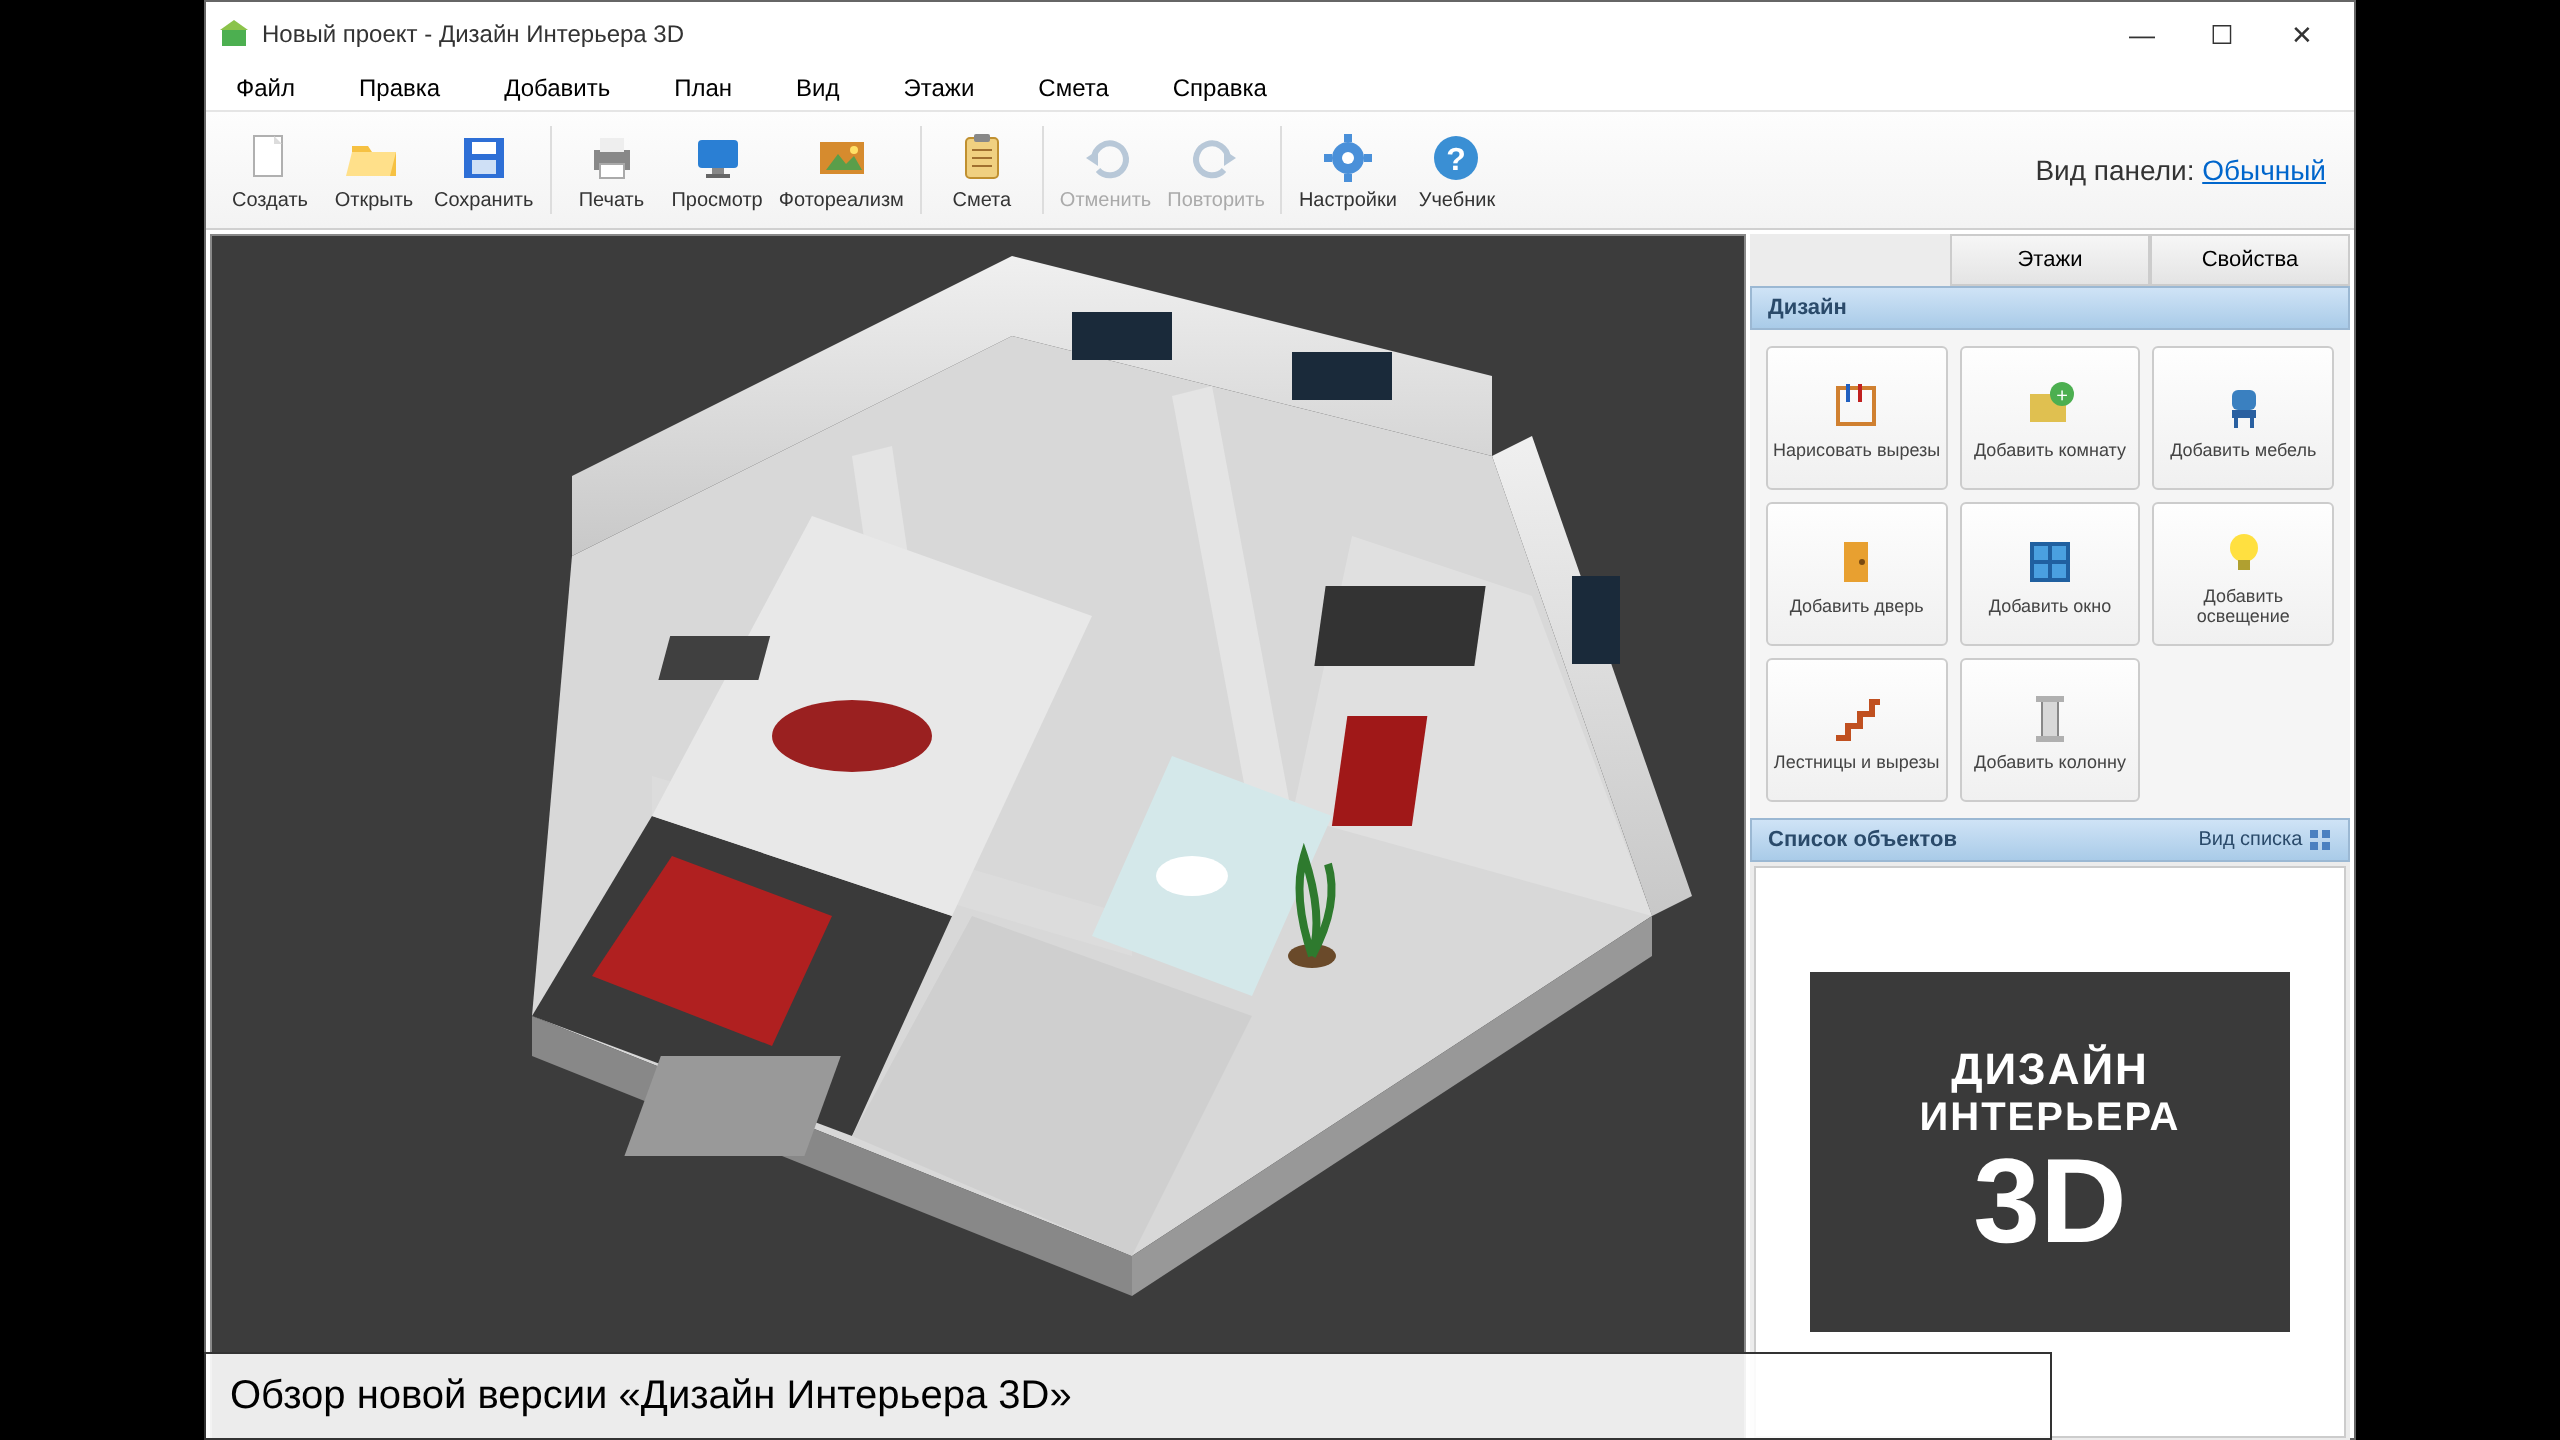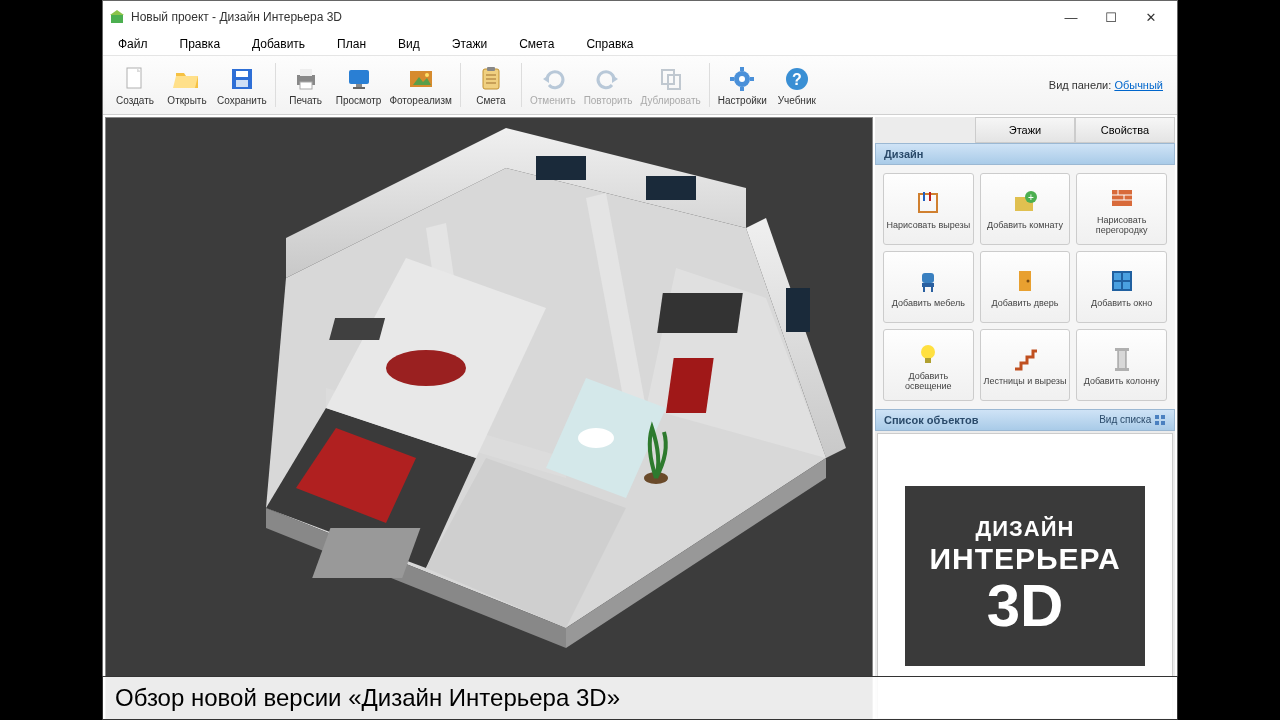--- a/index.html
+++ b/index.html
@@ -16,7 +16,7 @@
 .tbtn.disabled { color: #aaa; }
 .tbtn .ticon { width: 28px; height: 28px; margin-bottom: 2px; display: flex; align-items: center; justify-content: center; }
 .sep { width: 1px; height: 44px; background: #ddd; margin: 0 4px; }
-.toolbar-right { margin-left: auto; font-size: 11px; color: #333; padding-right: 8px; text-align: center; }
+.toolbar-right { margin-left: auto; font-size: 14px; color: #333; padding-right: 8px; text-align: center; }
 .toolbar-right a { color: #0066cc; text-decoration: underline; }
 .main { display: flex; height: calc(100% - 110px); }
 .viewport { flex: 1; background: #3c3c3c; position: relative; border: 1px solid #888; margin: 2px 0 2px 2px; overflow: hidden; }

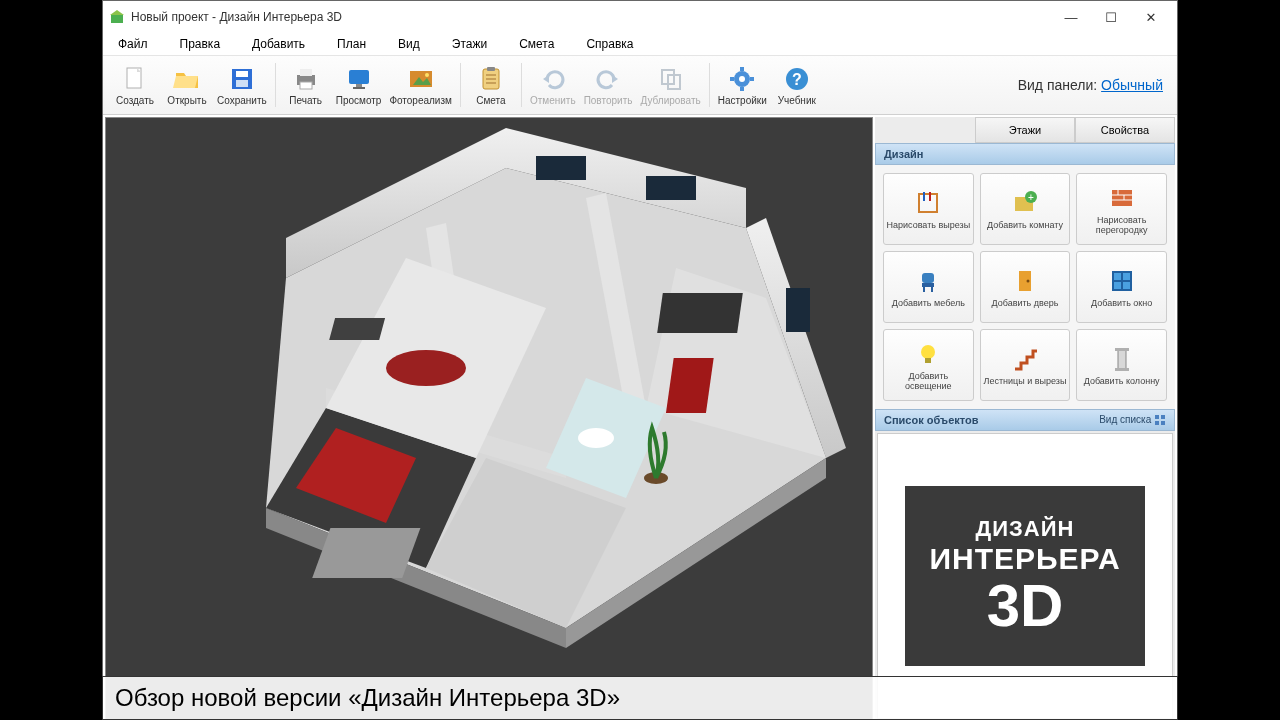--- a/index.html
+++ b/index.html
@@ -160,15 +160,6 @@
         </span>
       <span>Повторить</span>
     </div>
-    <div class="tbtn disabled">
-      <span class="ticon">
-          <svg viewBox="0 0 28 28">
-            <rect x="5" y="5" width="12" height="14" fill="none" stroke="#c0c8d0" stroke-width="2"></rect>
-            <rect x="11" y="10" width="12" height="14" fill="none" stroke="#c0c8d0" stroke-width="2"></rect>
-          </svg>
-        </span>
-      <span>Дублировать</span>
-    </div>
     <div class="sep"></div>
     <div class="tbtn">
       <span class="ticon">

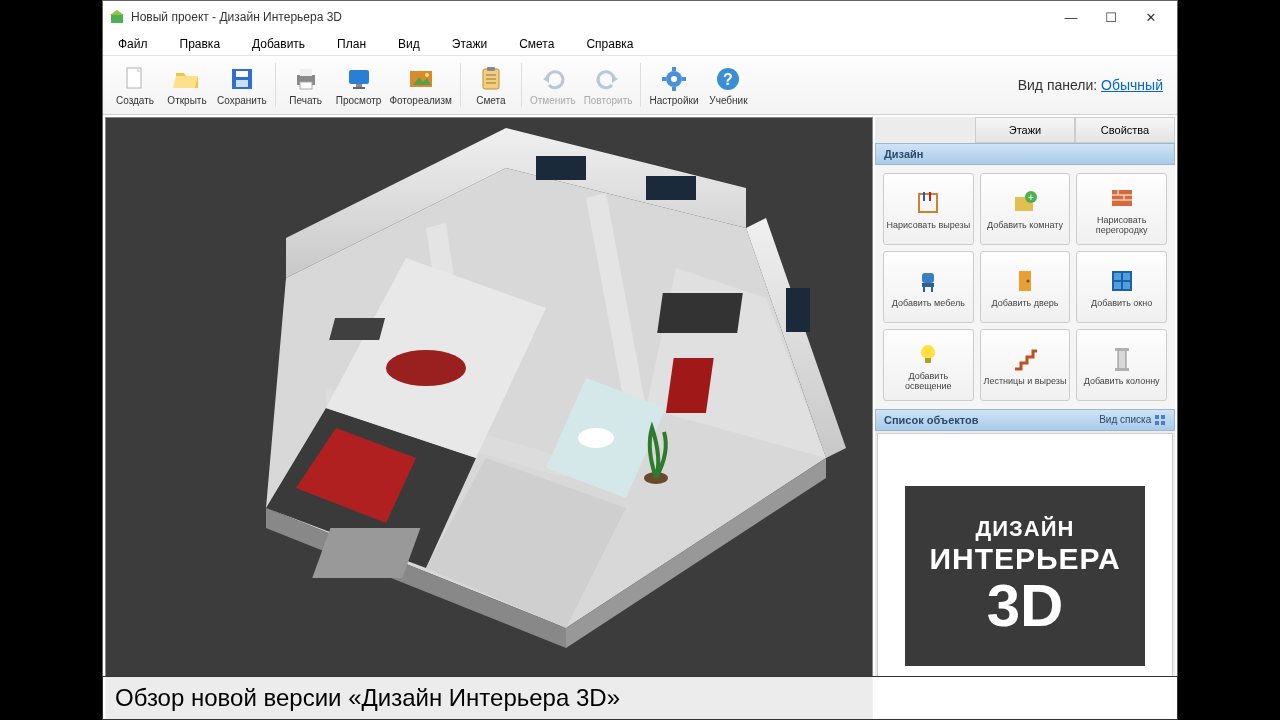--- a/index.html
+++ b/index.html
@@ -269,18 +269,6 @@
         <div class="design-item">
           <span class="dicon">
               <svg viewBox="0 0 28 28">
-                <rect x="4" y="6" width="20" height="16" fill="#d86a3a"></rect>
-                <line x1="4" y1="11" x2="24" y2="11" stroke="#fff"></line>
-                <line x1="4" y1="16" x2="24" y2="16" stroke="#fff"></line>
-                <line x1="10" y1="6" x2="10" y2="11" stroke="#fff"></line>
-                <line x1="16" y1="11" x2="16" y2="16" stroke="#fff"></line>
-              </svg>
-            </span>
-          <span>Нарисовать перегородку</span>
-        </div>
-        <div class="design-item">
-          <span class="dicon">
-              <svg viewBox="0 0 28 28">
                 <rect x="8" y="6" width="12" height="10" rx="3" fill="#3a80c0"></rect>
                 <rect x="8" y="16" width="12" height="4" fill="#2a60a0"></rect>
                 <line x1="10" y1="20" x2="10" y2="25" stroke="#2a60a0" stroke-width="2"></line>

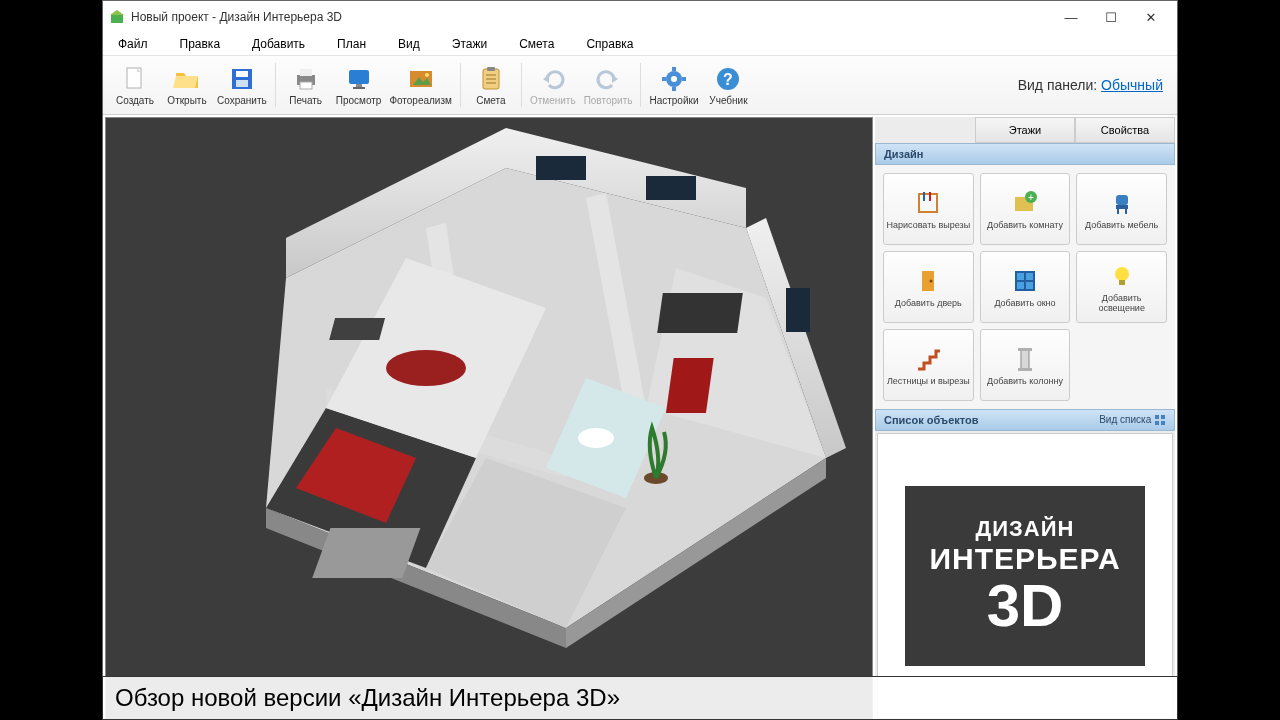--- a/index.html
+++ b/index.html
@@ -34,7 +34,7 @@
 .objlist { flex: 1; background: #fff; border: 1px solid #ccc; margin: 2px 2px 2px 2px; display: flex; align-items: center; justify-content: center; }
 .logo3d { width: 240px; height: 180px; background: #3a3a3a; display: flex; flex-direction: column; align-items: center; justify-content: center; color: #fff; font-weight: bold; }
 .logo3d .l1 { font-size: 22px; letter-spacing: 1px; }
-.logo3d .l2 { font-size: 30px; letter-spacing: 1px; }
+.logo3d .l2 { font-size: 20px; letter-spacing: 1px; }
 .logo3d .l3 { font-size: 60px; line-height: 1; font-weight: 900; }
 .caption { position: absolute; left: 102px; bottom: 0; width: 1076px; height: 44px; background: rgba(255,255,255,0.9); border: 1px solid #333; display: flex; align-items: center; padding: 0 12px; font-size: 24px; color: #000; }
 svg { display: block; }

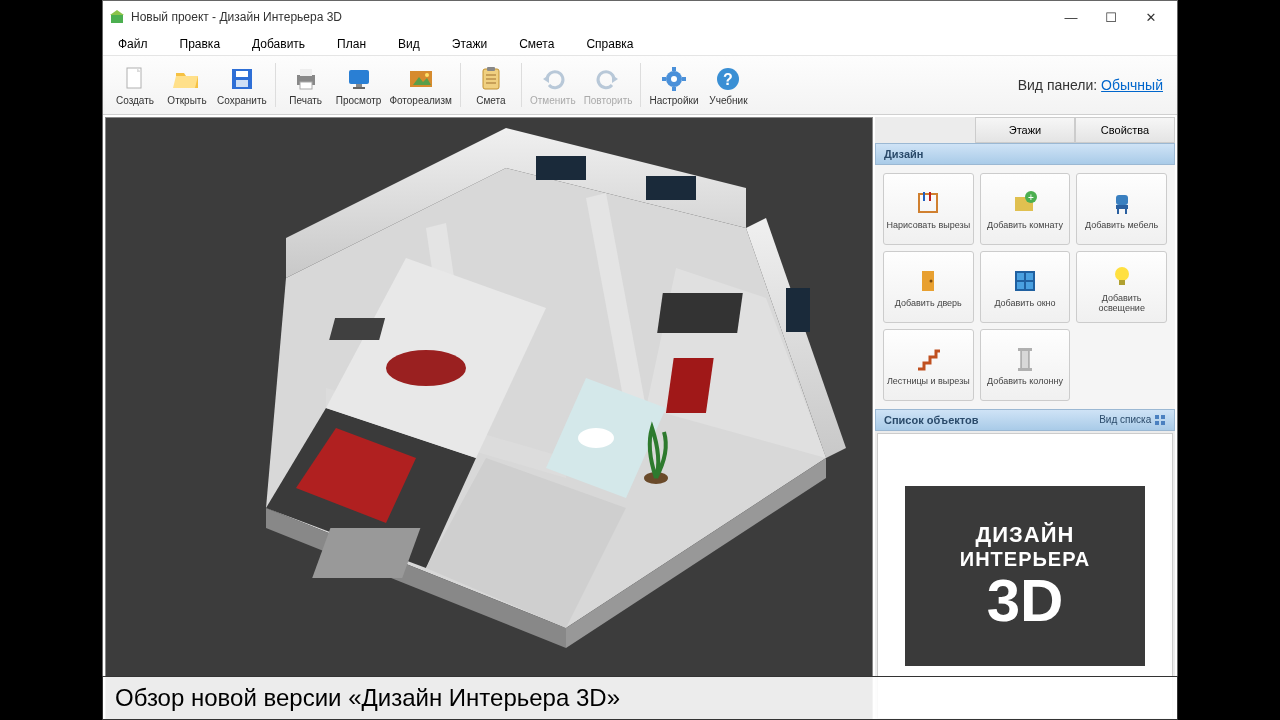--- a/index.html
+++ b/index.html
@@ -36,7 +36,7 @@
 .logo3d .l1 { font-size: 22px; letter-spacing: 1px; }
 .logo3d .l2 { font-size: 20px; letter-spacing: 1px; }
 .logo3d .l3 { font-size: 60px; line-height: 1; font-weight: 900; }
-.caption { position: absolute; left: 102px; bottom: 0; width: 1076px; height: 44px; background: rgba(255,255,255,0.9); border: 1px solid #333; display: flex; align-items: center; padding: 0 12px; font-size: 24px; color: #000; }
+.caption { position: absolute; left: 102px; bottom: 0; width: 924px; height: 44px; background: rgba(255,255,255,0.9); border: 1px solid #333; display: flex; align-items: center; padding: 0 12px; font-size: 20px; color: #000; }
 svg { display: block; }
 </style>
 </head>

